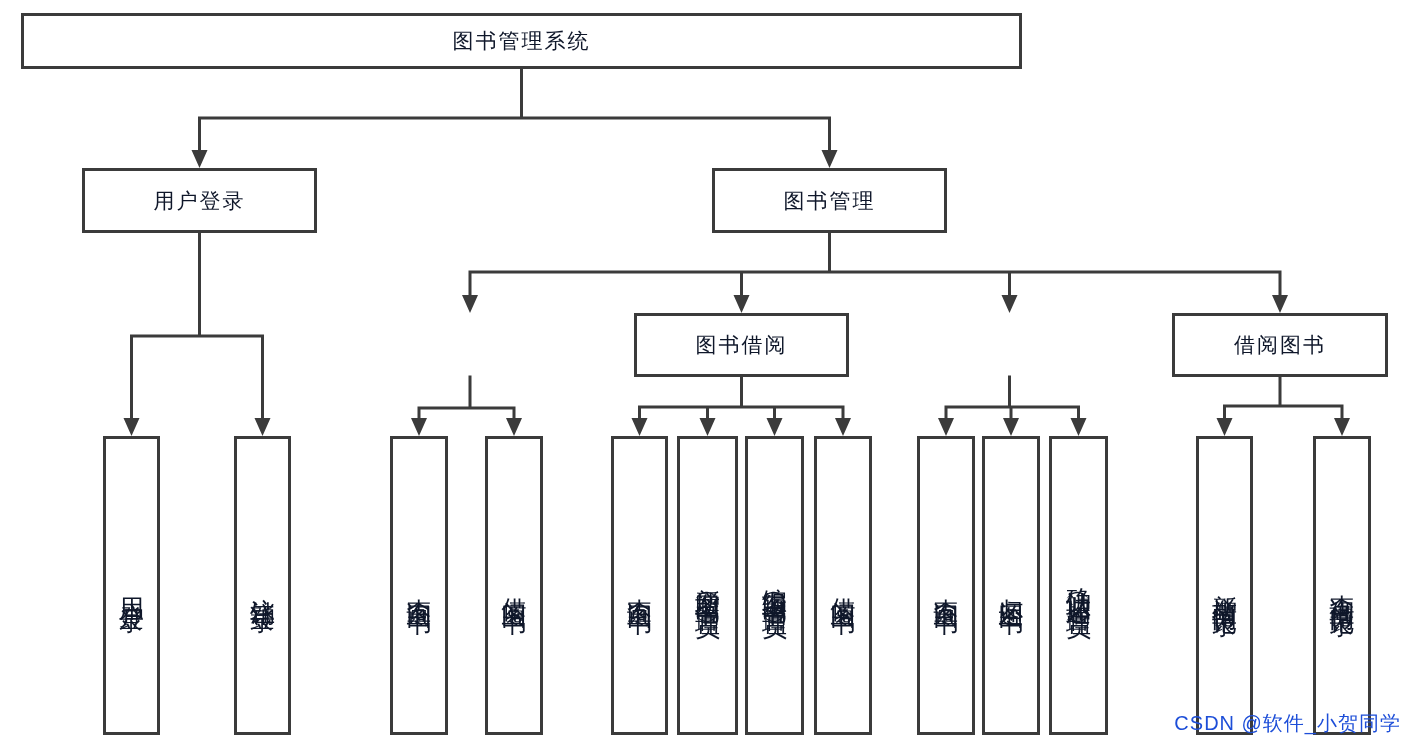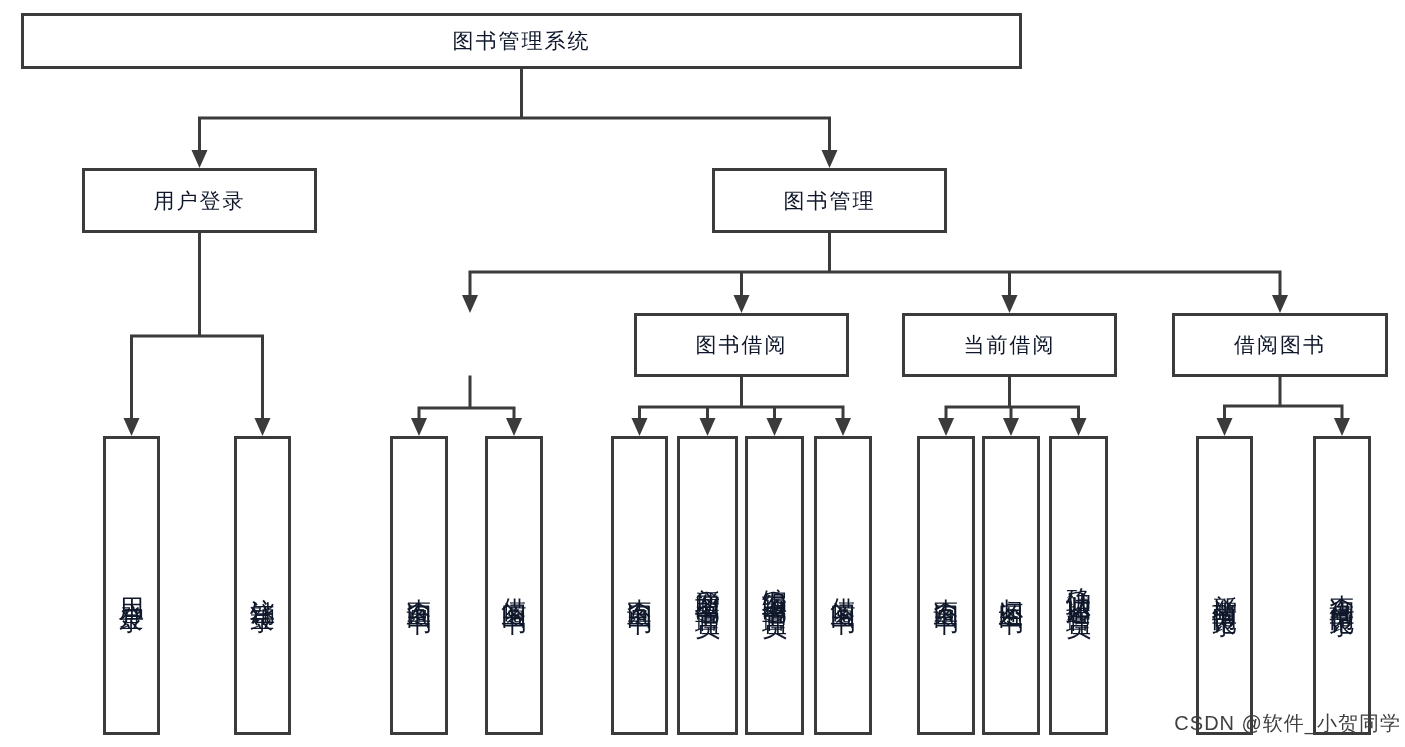--- a/index.html
+++ b/index.html
@@ -92,9 +92,6 @@
   <div class="node h" style="left:634px;top:313px;width:215px;height:64px">
     <span>图书借阅</span>
   </div>
-  <div class="node h" style="left:902px;top:313px;width:215px;height:64px">
-    <span>当前借阅</span>
-  </div>
   <div class="node h" style="left:1172px;top:313px;width:216px;height:64px">
     <span>借阅图书</span>
   </div>

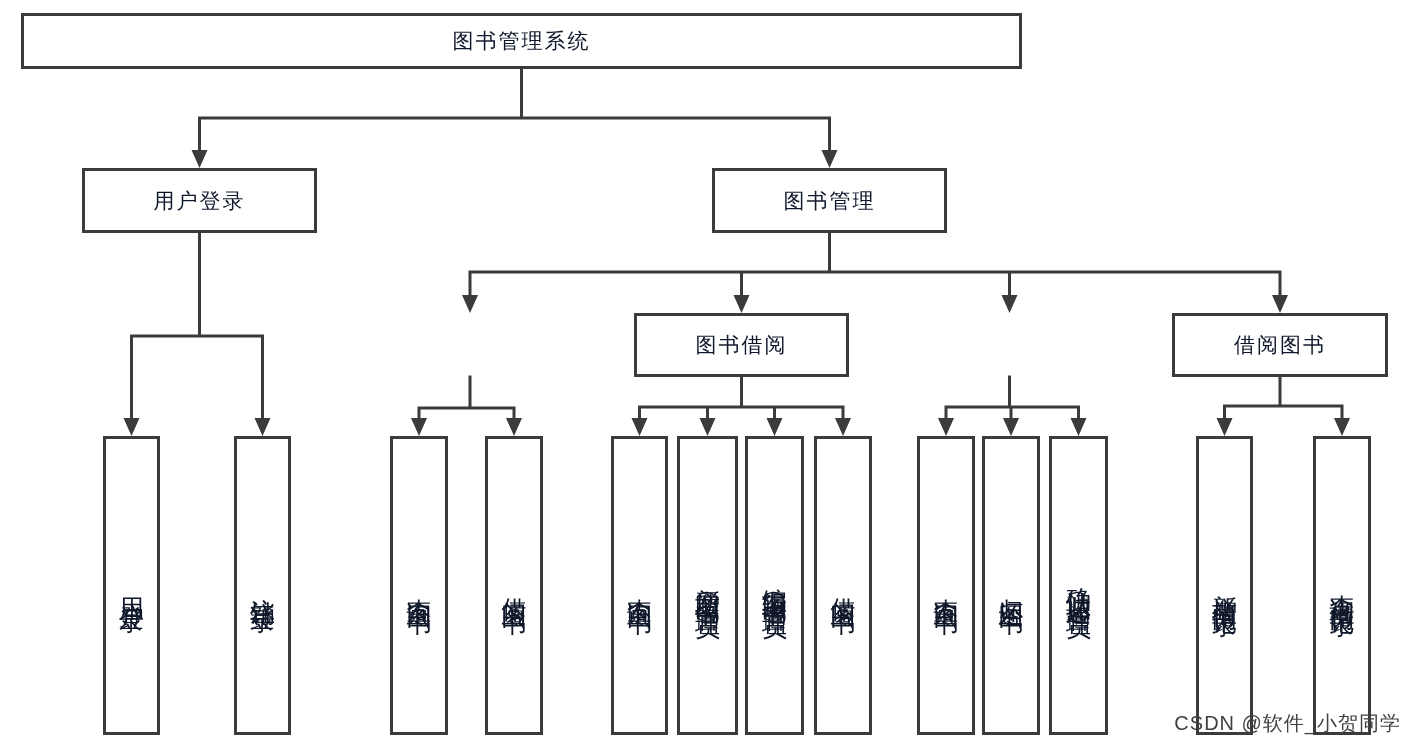--- a/index.html
+++ b/index.html
@@ -36,7 +36,7 @@
     position:absolute;
     right:4px;bottom:10px;
     z-index:2;
-    color:#404040;
+    color:#1d4ed8;
     font-size:20px;
     letter-spacing:1px;
     white-space:nowrap;

